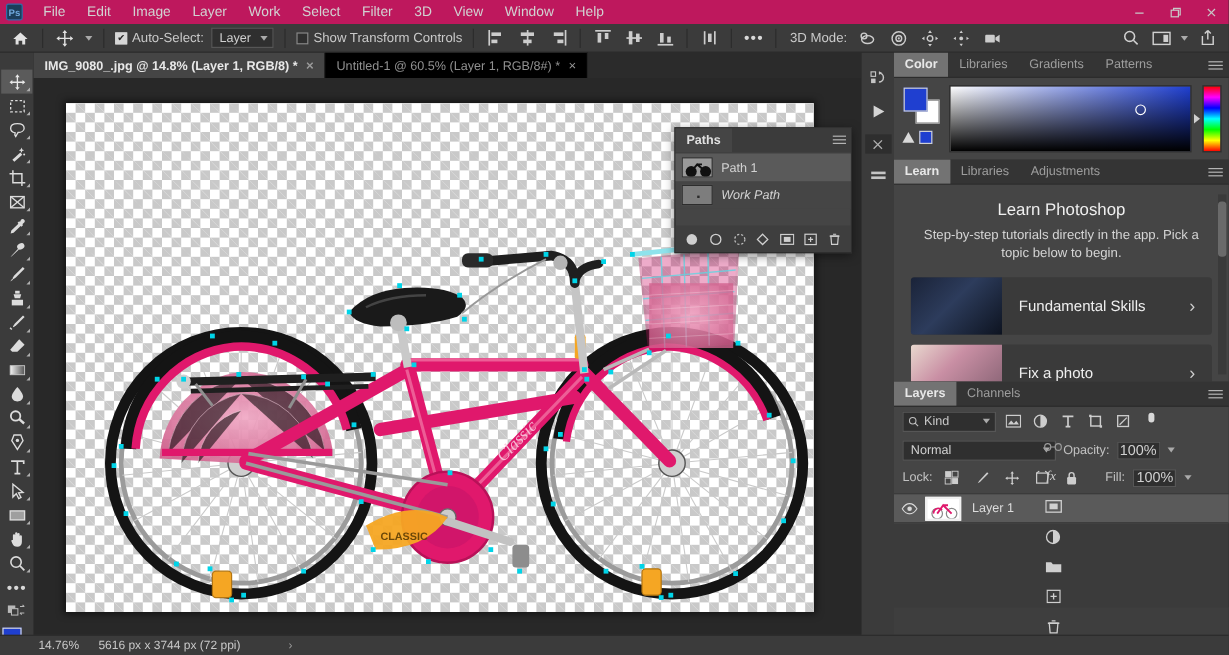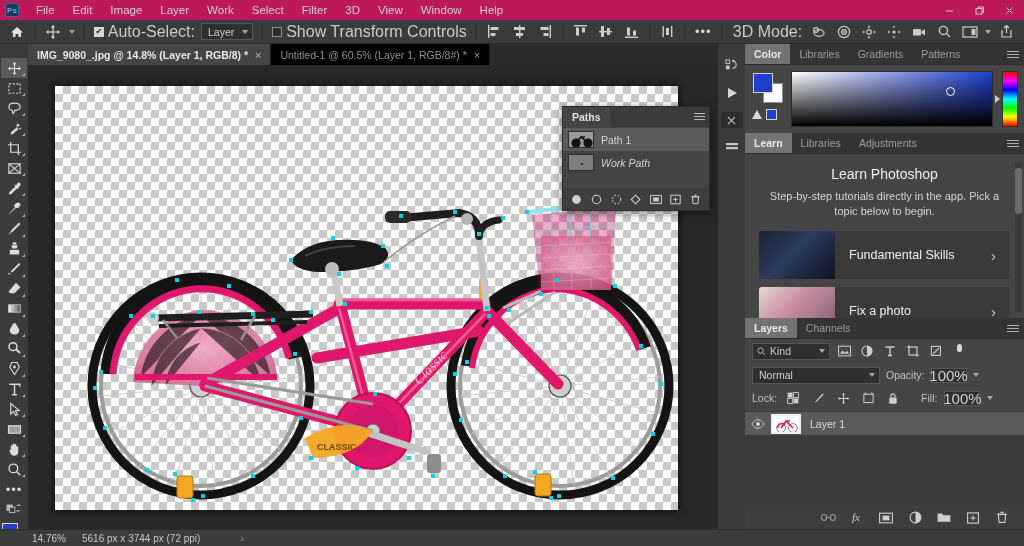--- a/index.html
+++ b/index.html
@@ -46,7 +46,7 @@
     color: #cfcfcf;
   }
   .ob-sep { width: 1px; height: 16px; background: #2c2c2c; margin: 0 5px; }
-  .ob-label { font-size: 16px; color: #cacaca; white-space: nowrap; }
+  .ob-label { font-size: 11px; color: #cacaca; white-space: nowrap; }
   .ob-check {
     width: 10px; height: 10px; border: 1px solid #8a8a8a; background: #2f2f2f;
     display: inline-flex; align-items: center; justify-content: center;

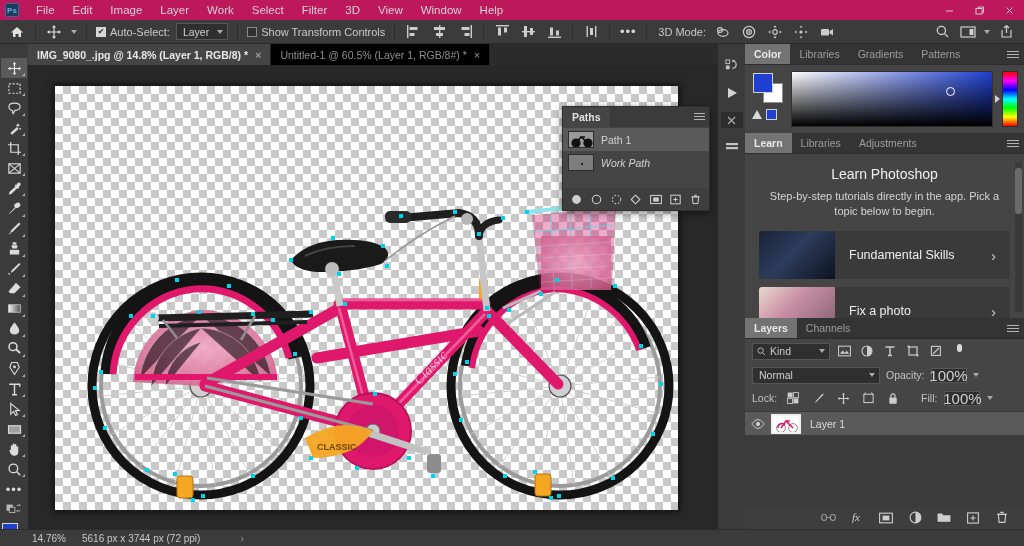--- a/index.html
+++ b/index.html
@@ -220,7 +220,7 @@
              display: flex; align-items: center; justify-content: space-between;
              padding: 0 4px 0 6px; font-size: 10.5px; color: #d0d0d0; }
   .lp-num { width: 36px; height: 15px; background: #2f2f2f; border: 1px solid #565656;
-            font-size: 15px; color: #d0d0d0; display: flex; align-items: center;
+            font-size: 12px; color: #d0d0d0; display: flex; align-items: center;
             justify-content: center; text-align: center; }
   .lp-lock { height: 22px; display: flex; align-items: center; gap: 7px; padding: 0 7px; }
   .lbl { font-size: 10.5px; color: #c2c2c2; }

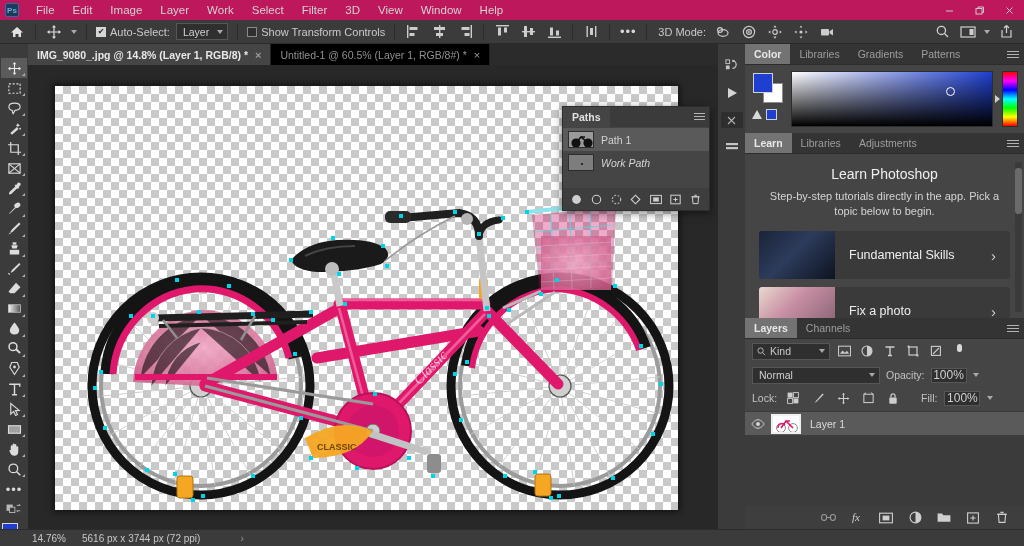--- a/index.html
+++ b/index.html
@@ -237,7 +237,7 @@
   .lr-lock { padding-right: 10px; color: #c0c0c0; }
   .lp-footer { position: absolute; left: 0; bottom: 17px; width: 279px; height: 23px;
                background: #3e3e3e; display: flex; align-items: center;
-               justify-content: flex-end; gap: 13px; padding-right: 14px; }
+               justify-content: flex-end; gap: 13px; padding-right: 14px; flex-direction: column; }
   .lpf-btn { width: 16px; height: 16px; display: flex; align-items: center;
              justify-content: center; color: #c4c4c4; }
 

